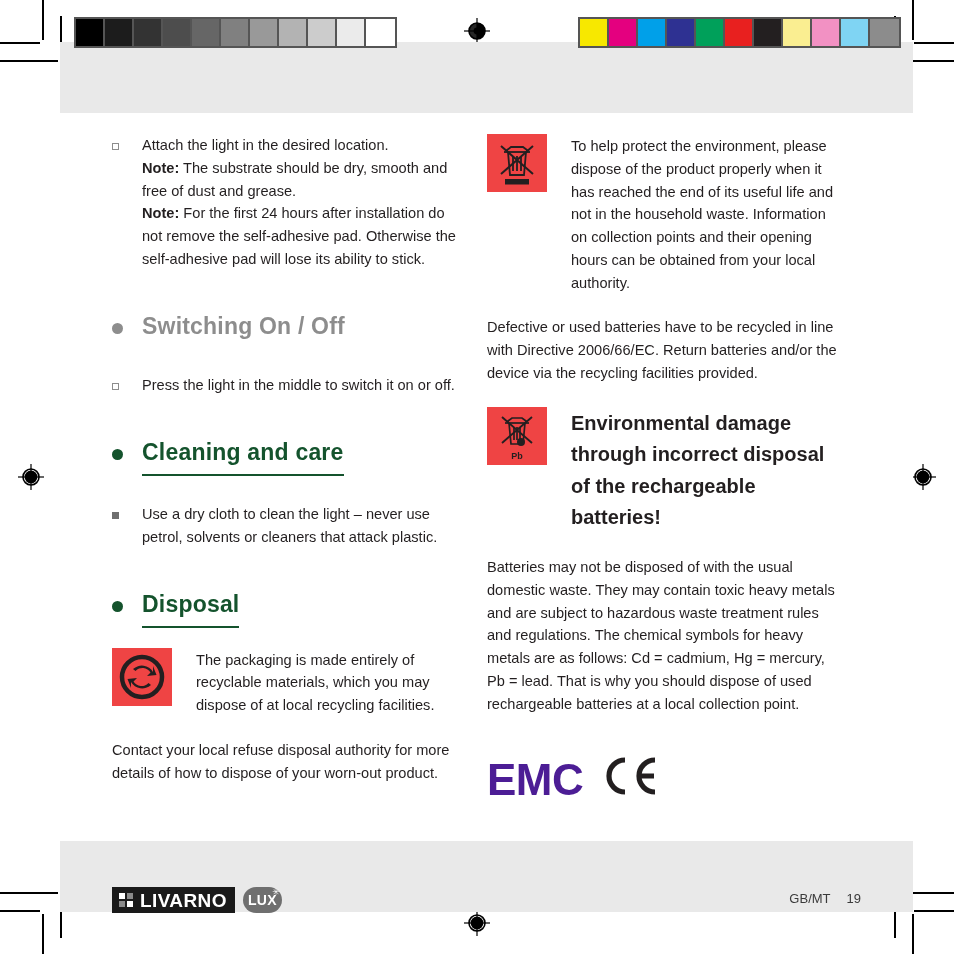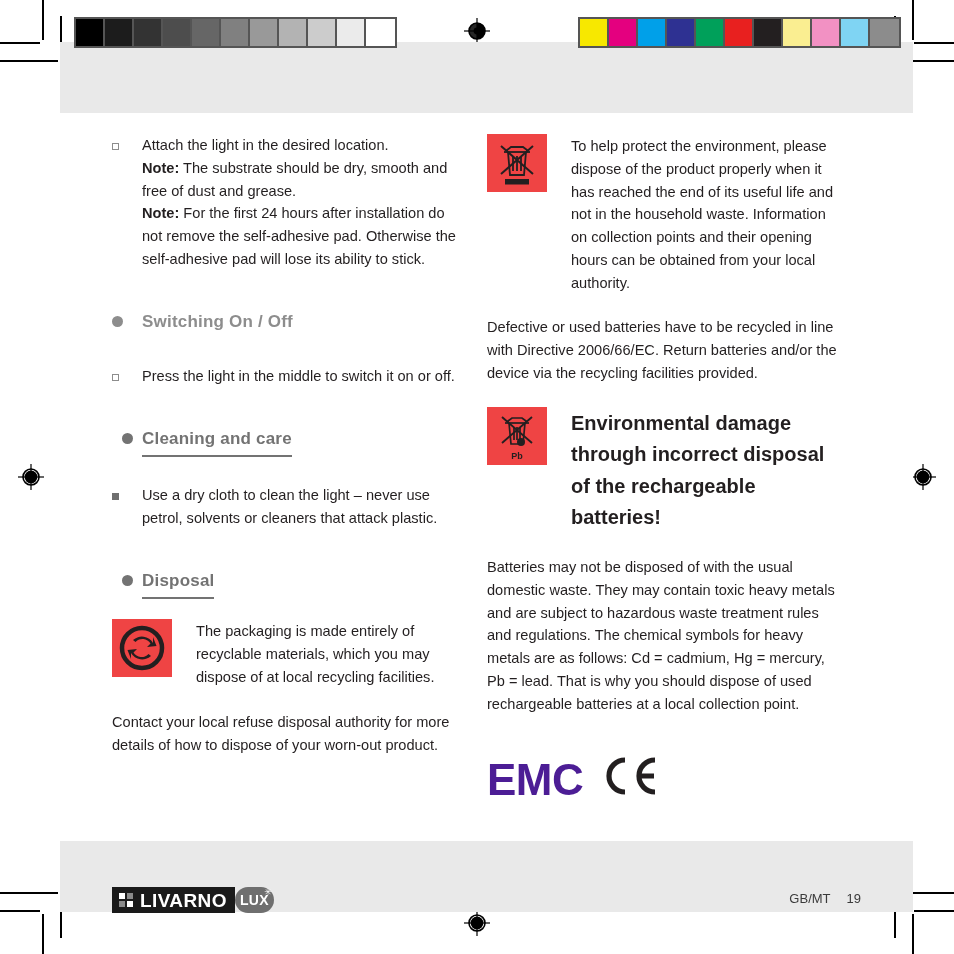--- a/index.html
+++ b/index.html
@@ -110,7 +110,7 @@
 
   
   h2.sect {
-    font-size: 17px;
+    font-size: 23px;
     font-weight: bold;
     margin: 0;
     padding: 0 0 5px 0;

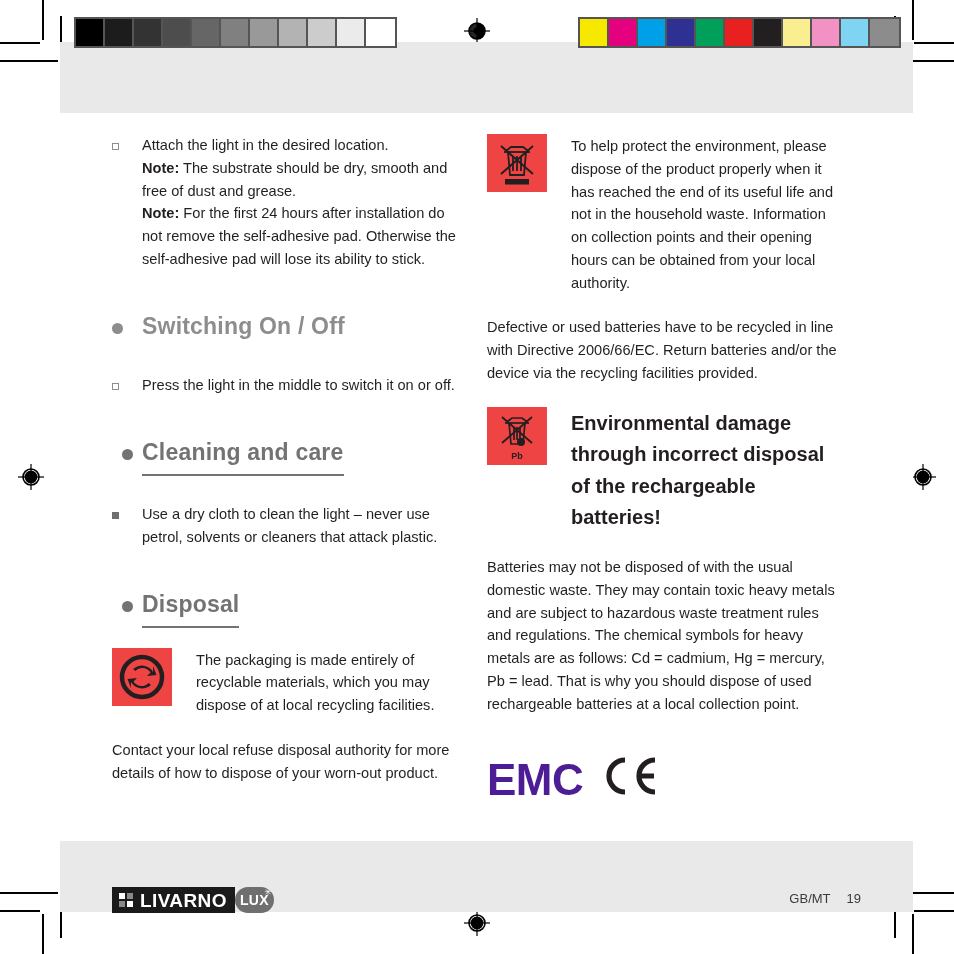--- a/index.html
+++ b/index.html
@@ -133,7 +133,7 @@
   }
   h2.faded { color: #8d8d8d; }
   h2.faded .htext { border-bottom: none; }
-  h2.dark { color: #737373; text-align: center; }
+  h2.dark { color: #14532d; }
 
   .spacer-lg { height: 34px; }
   .spacer-md { height: 22px; }

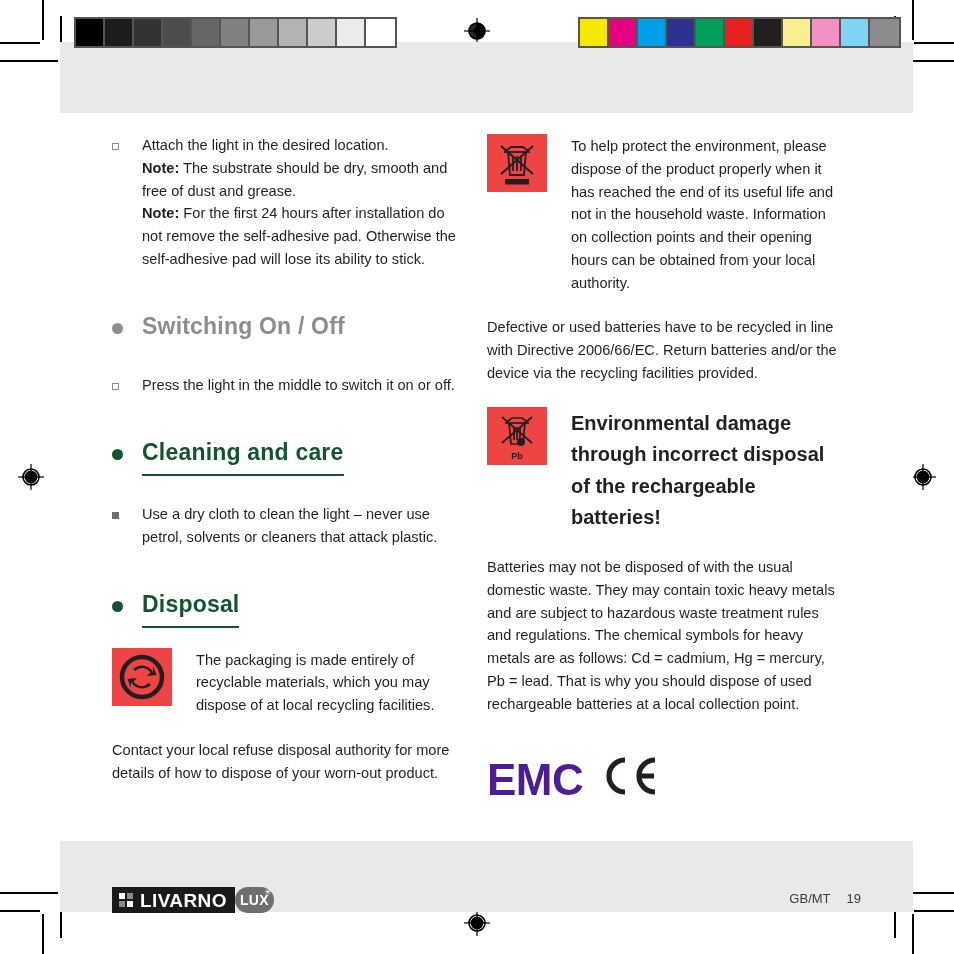--- a/index.html
+++ b/index.html
@@ -172,6 +172,7 @@
     display: flex;
     align-items: stretch;
     height: 26px;
+    gap: 8px;
   }
   .logo-main {
     background: #1a1a1a;

